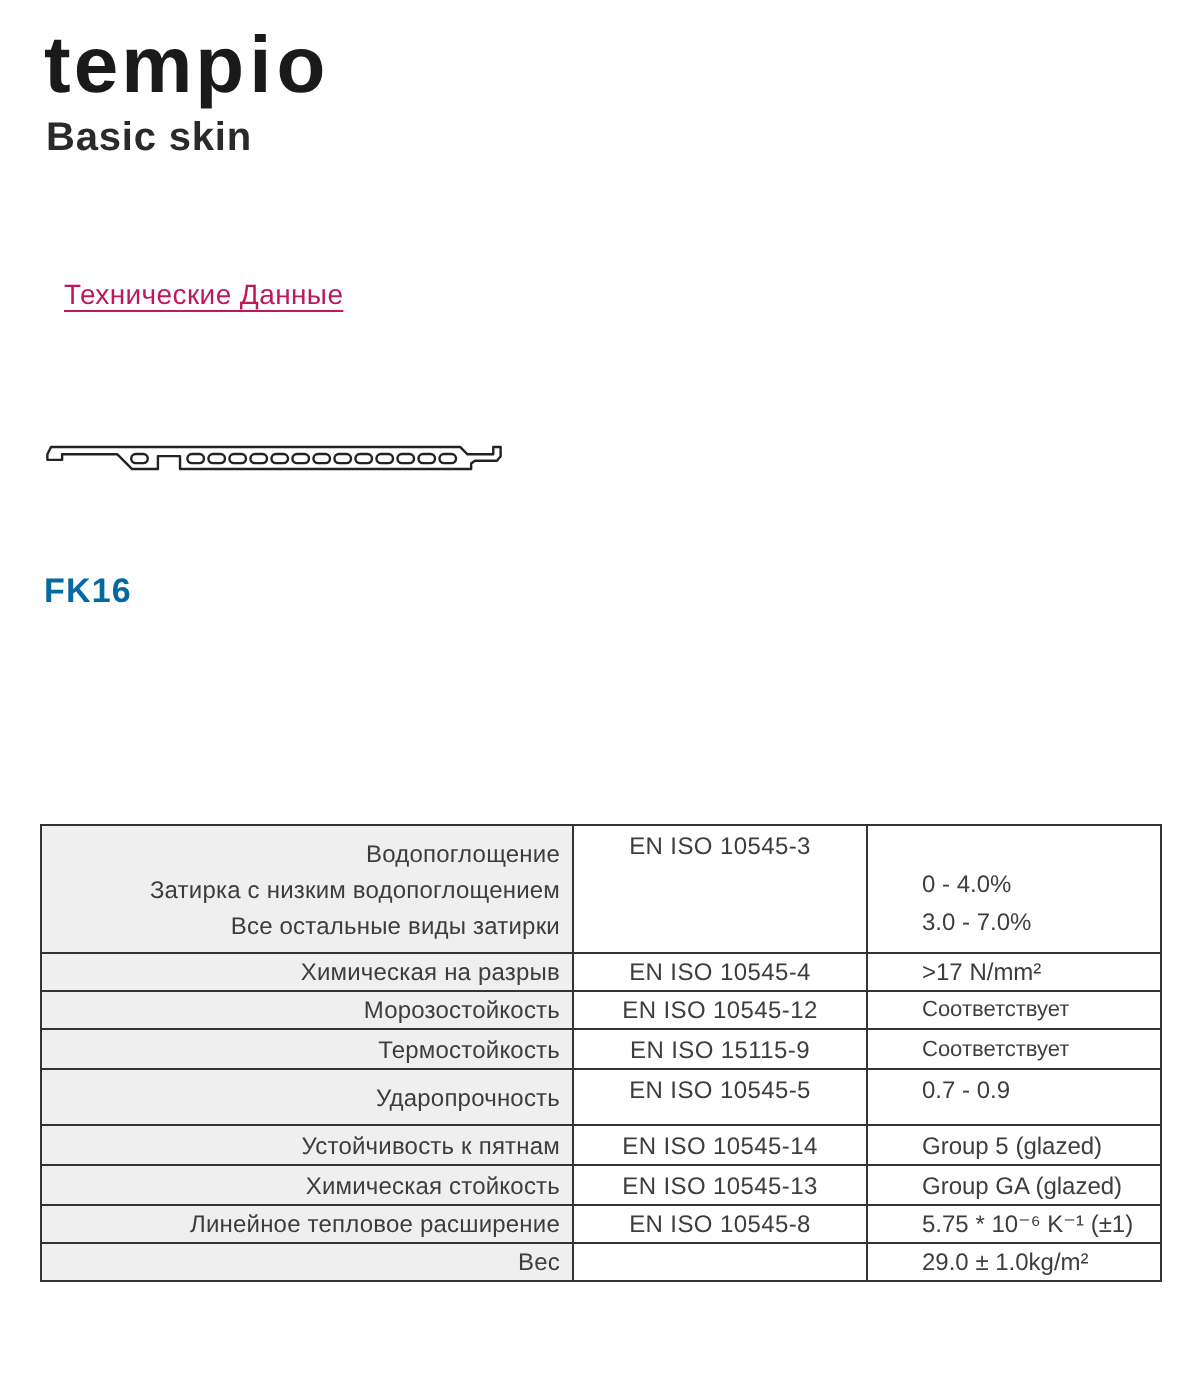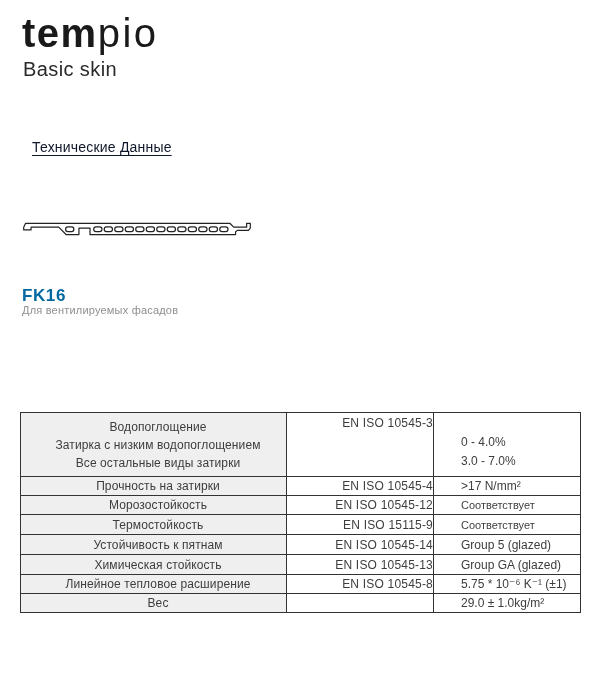--- a/index.html
+++ b/index.html
@@ -20,7 +20,7 @@
     white-space: nowrap;
   }
   .logo-bold  { font-weight: 800; letter-spacing: 1.5px; }
-  .logo-light { font-weight: 400; letter-spacing: 2.5px; }
+  .logo-light { font-weight: 700; letter-spacing: 2.5px; }
   .product-line {
     position: absolute; left: 23px; top: 58px;
     font-size: 20px; font-weight: 400; letter-spacing: 0.4px; color: #2a2a2a;

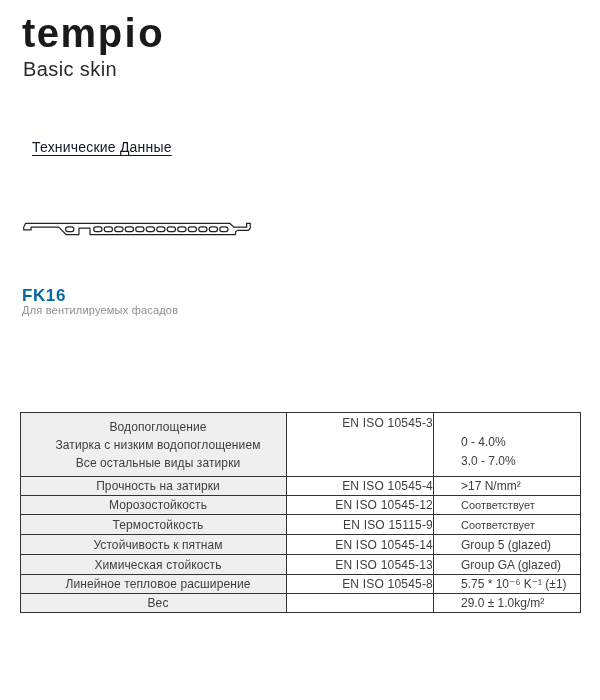--- a/index.html
+++ b/index.html
@@ -23,7 +23,7 @@
   .logo-light { font-weight: 700; letter-spacing: 2.5px; }
   .product-line {
     position: absolute; left: 23px; top: 58px;
-    font-size: 20px; font-weight: 400; letter-spacing: 0.4px; color: #2a2a2a;
+    font-size: 20px; font-weight: 700; letter-spacing: 0.4px; color: #2a2a2a;
   }
 
   

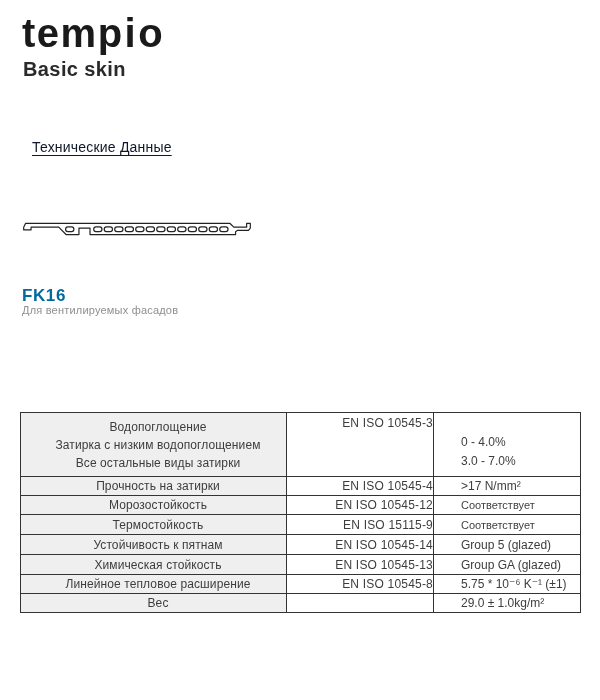--- a/index.html
+++ b/index.html
@@ -29,7 +29,7 @@
   
   .tech-link {
     position: absolute; left: 32px; top: 139px;
-    font-size: 14px; color: #0f172a; cursor: pointer;
+    font-size: 14px; color: #be185d; cursor: pointer;
     text-decoration: underline; text-underline-offset: 3px;
     letter-spacing: 0.2px;
   }

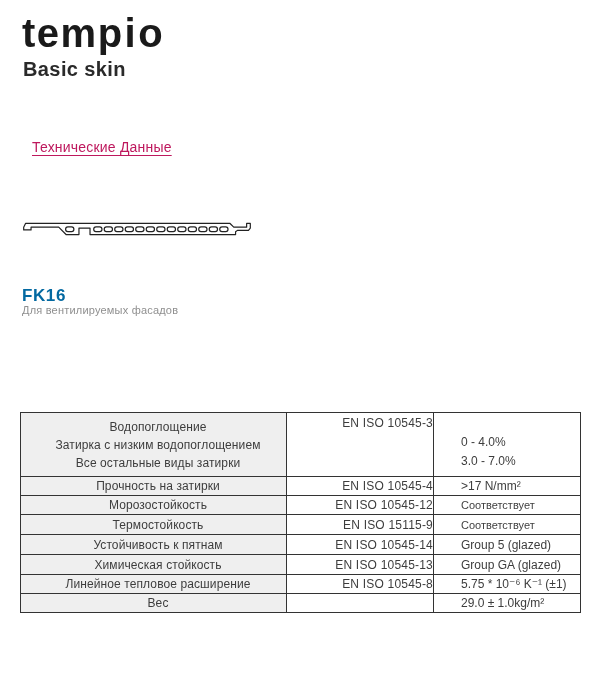--- a/index.html
+++ b/index.html
@@ -125,7 +125,6 @@
   </div>
 
   <div class="product-code">FK16</div>
-  <div class="product-desc">Для вентилируемых фасадов</div>
 
   <table class="spec">
     <colgroup>

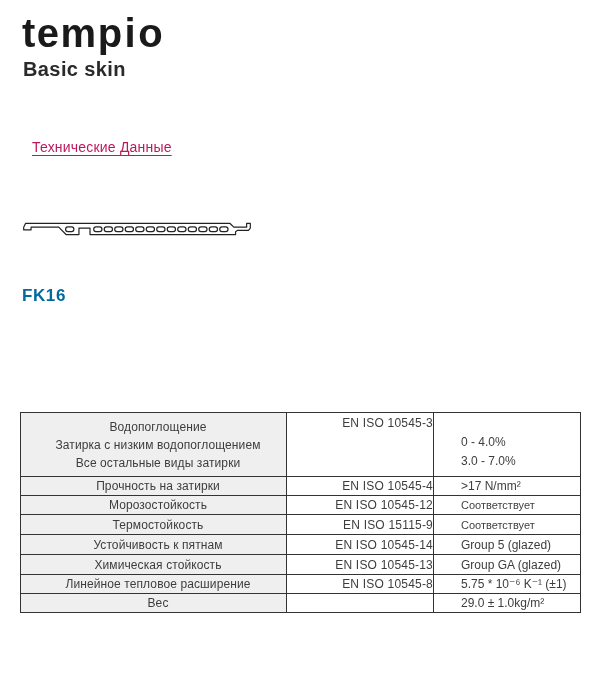--- a/index.html
+++ b/index.html
@@ -62,7 +62,7 @@
   }
   td.param {
     background: #efefef;
-    text-align: center;
+    text-align: right;
     padding: 2px 6px 2px 15px;
     letter-spacing: 0.1px;
   }

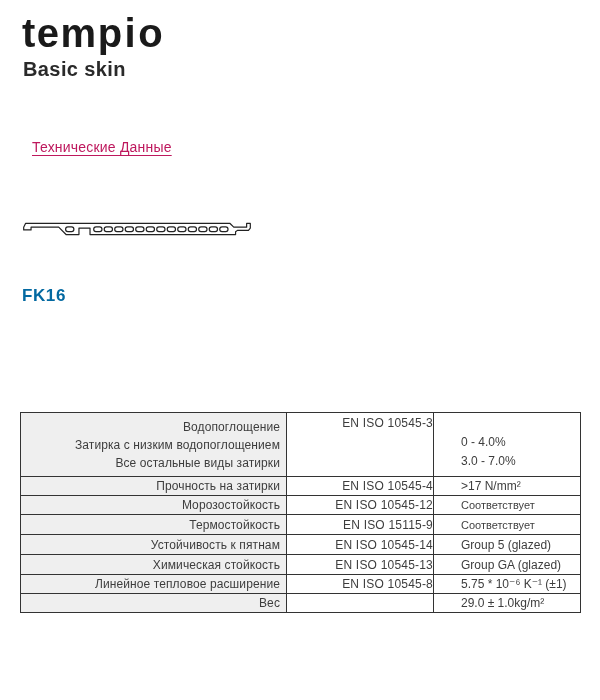--- a/index.html
+++ b/index.html
@@ -67,7 +67,7 @@
     letter-spacing: 0.1px;
   }
   td.standard {
-    text-align: right;
+    text-align: center;
     font-size: 13px; color: #2d2d2d; letter-spacing: 0.2px;
   }
   td.value {

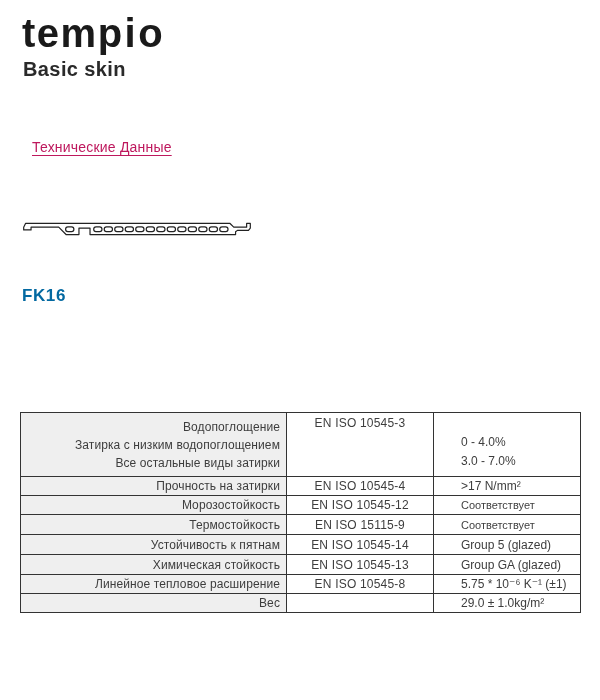--- a/index.html
+++ b/index.html
@@ -147,7 +147,7 @@
         </td>
       </tr>
       <tr class="r1">
-        <td class="param">Прочность на затирки</td>
+        <td class="param">Химическая на разрыв</td>
         <td class="standard">EN ISO 10545-4</td>
         <td class="value">&gt;17 N/mm²</td>
       </tr>

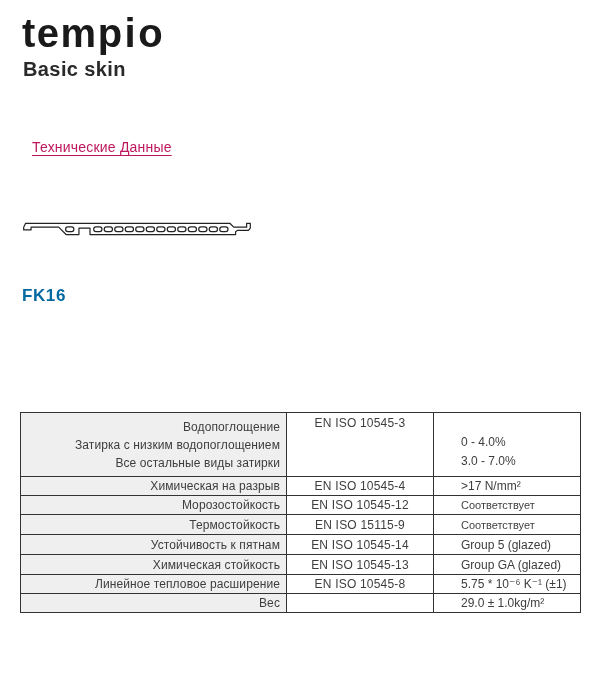--- a/index.html
+++ b/index.html
@@ -161,6 +161,11 @@
         <td class="standard">EN ISO 15115-9</td>
         <td class="value small-val">Соответствует</td>
       </tr>
+      <tr class="r4">
+        <td class="param">Ударопрочность</td>
+        <td class="standard v-top">EN ISO 10545-5</td>
+        <td class="value v-top">0.7 - 0.9</td>
+      </tr>
       <tr class="r6">
         <td class="param">Устойчивость к пятнам</td>
         <td class="standard">EN ISO 10545-14</td>

